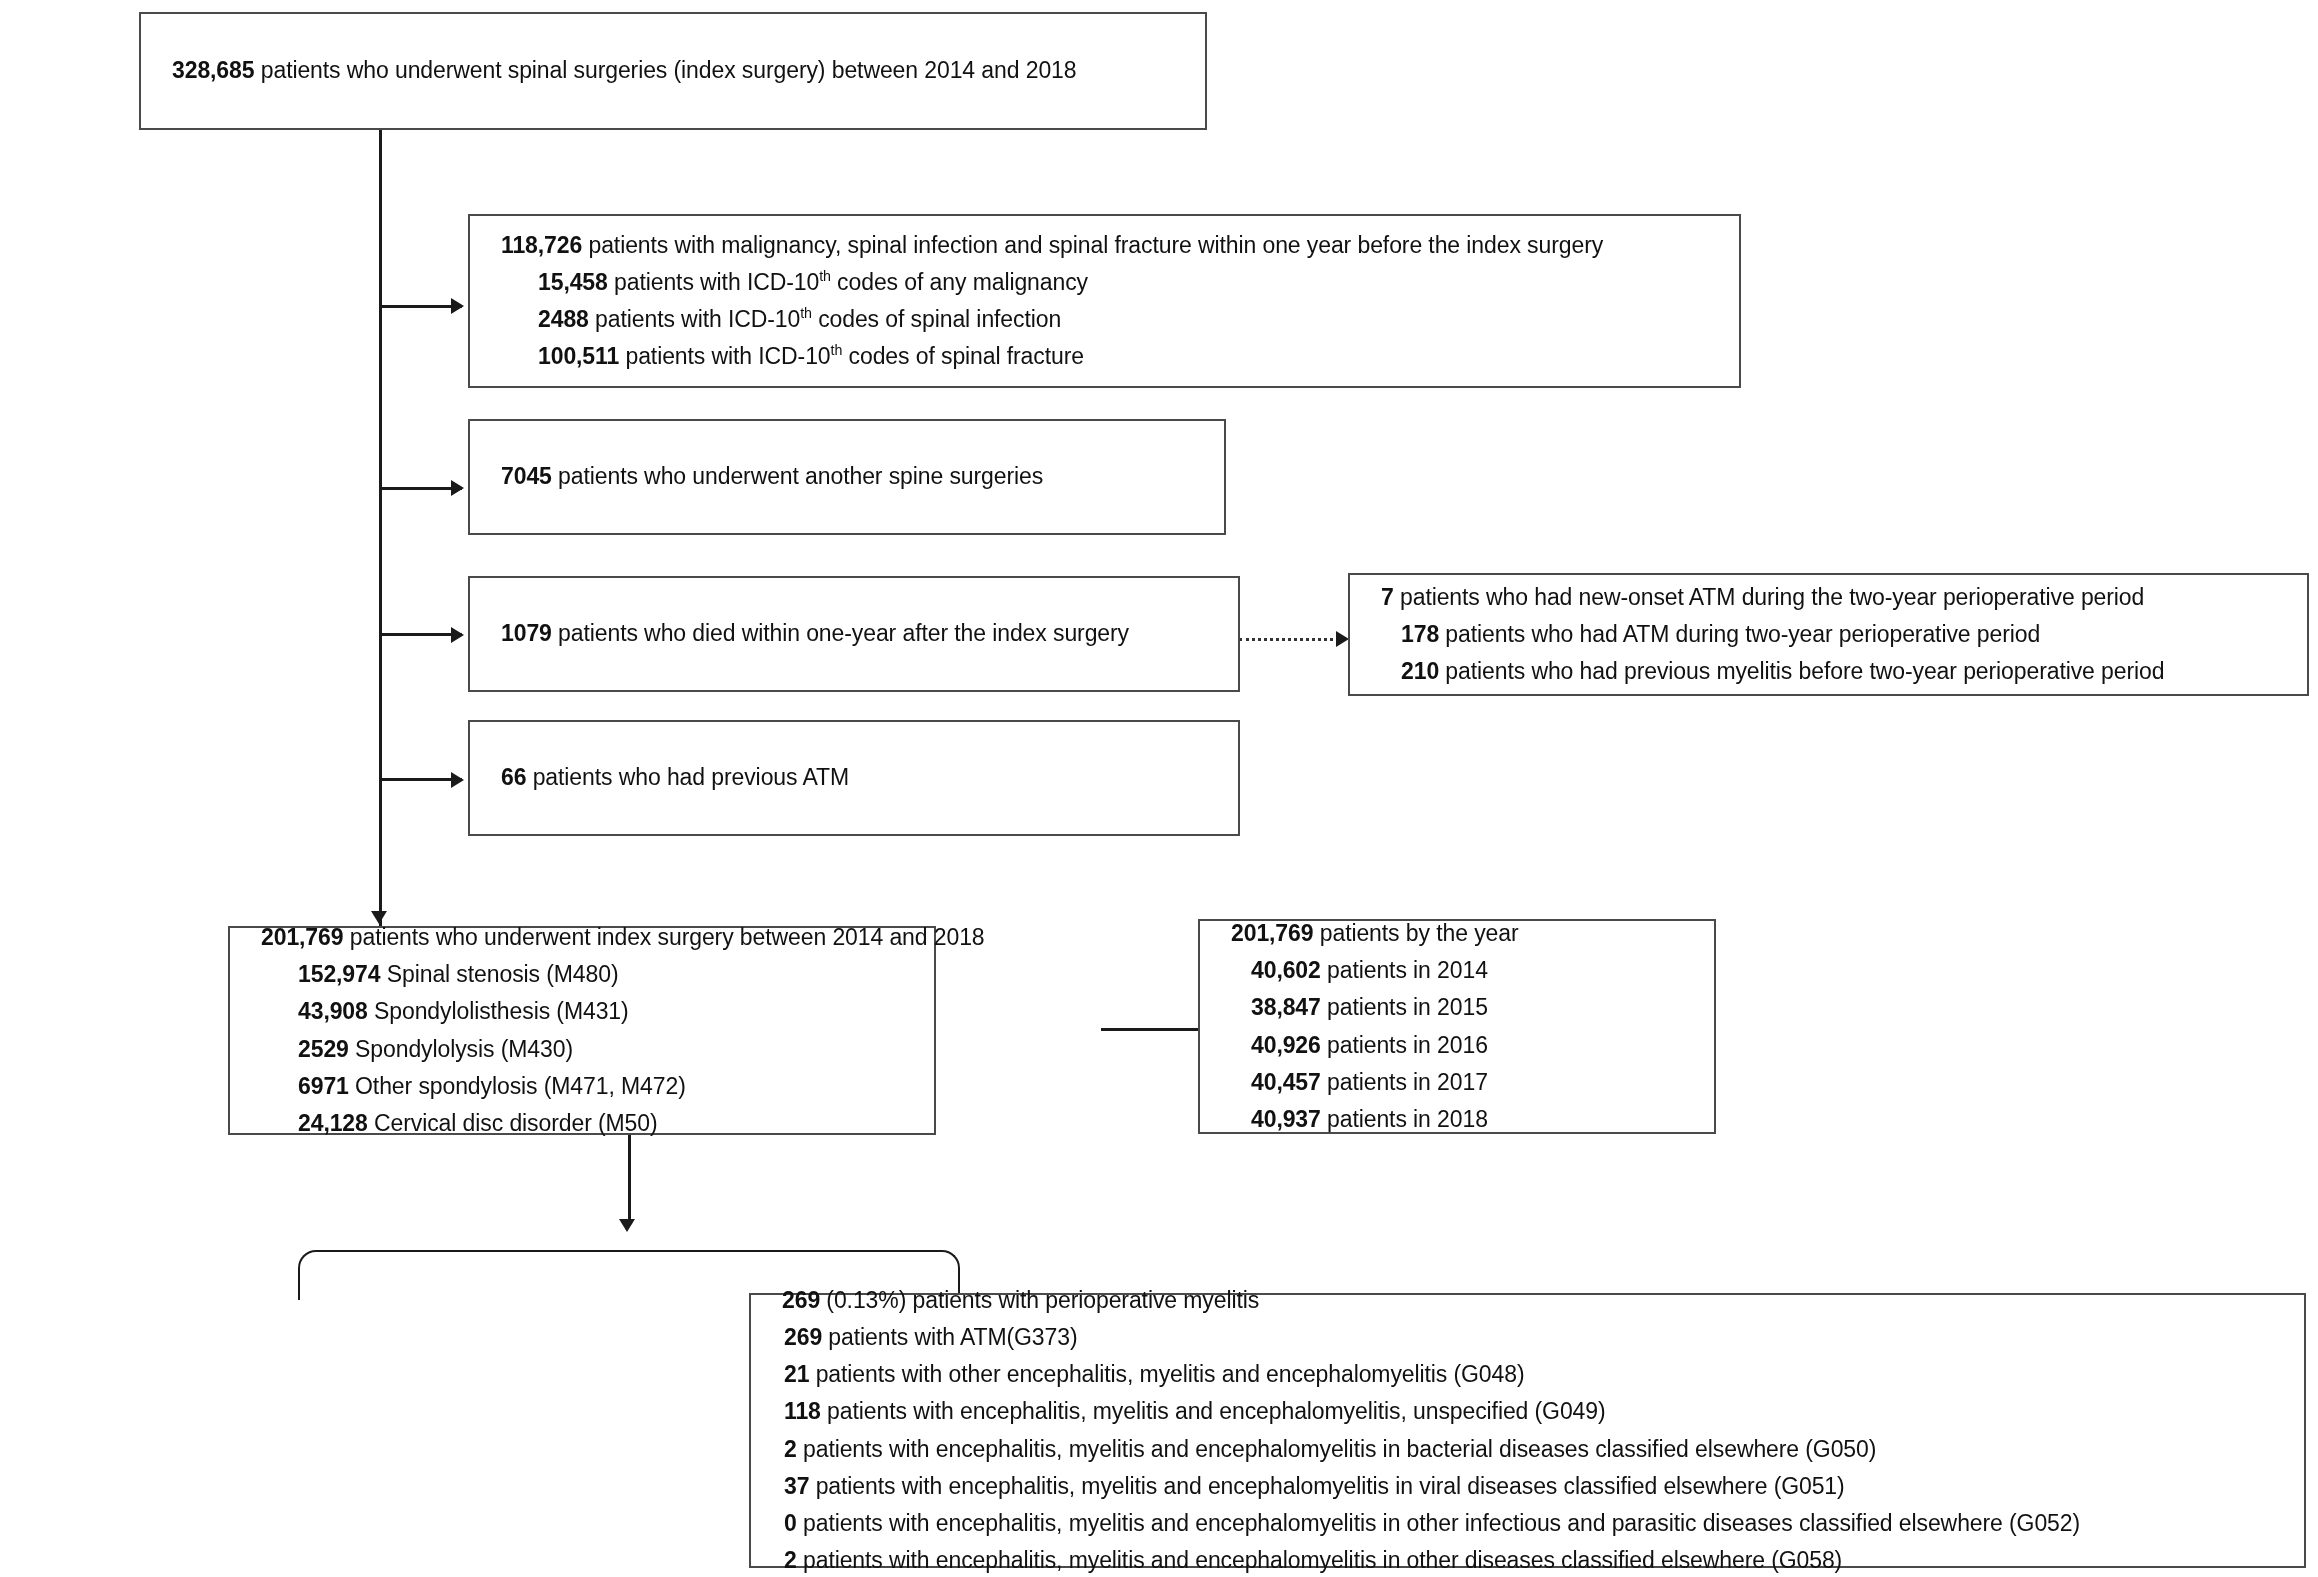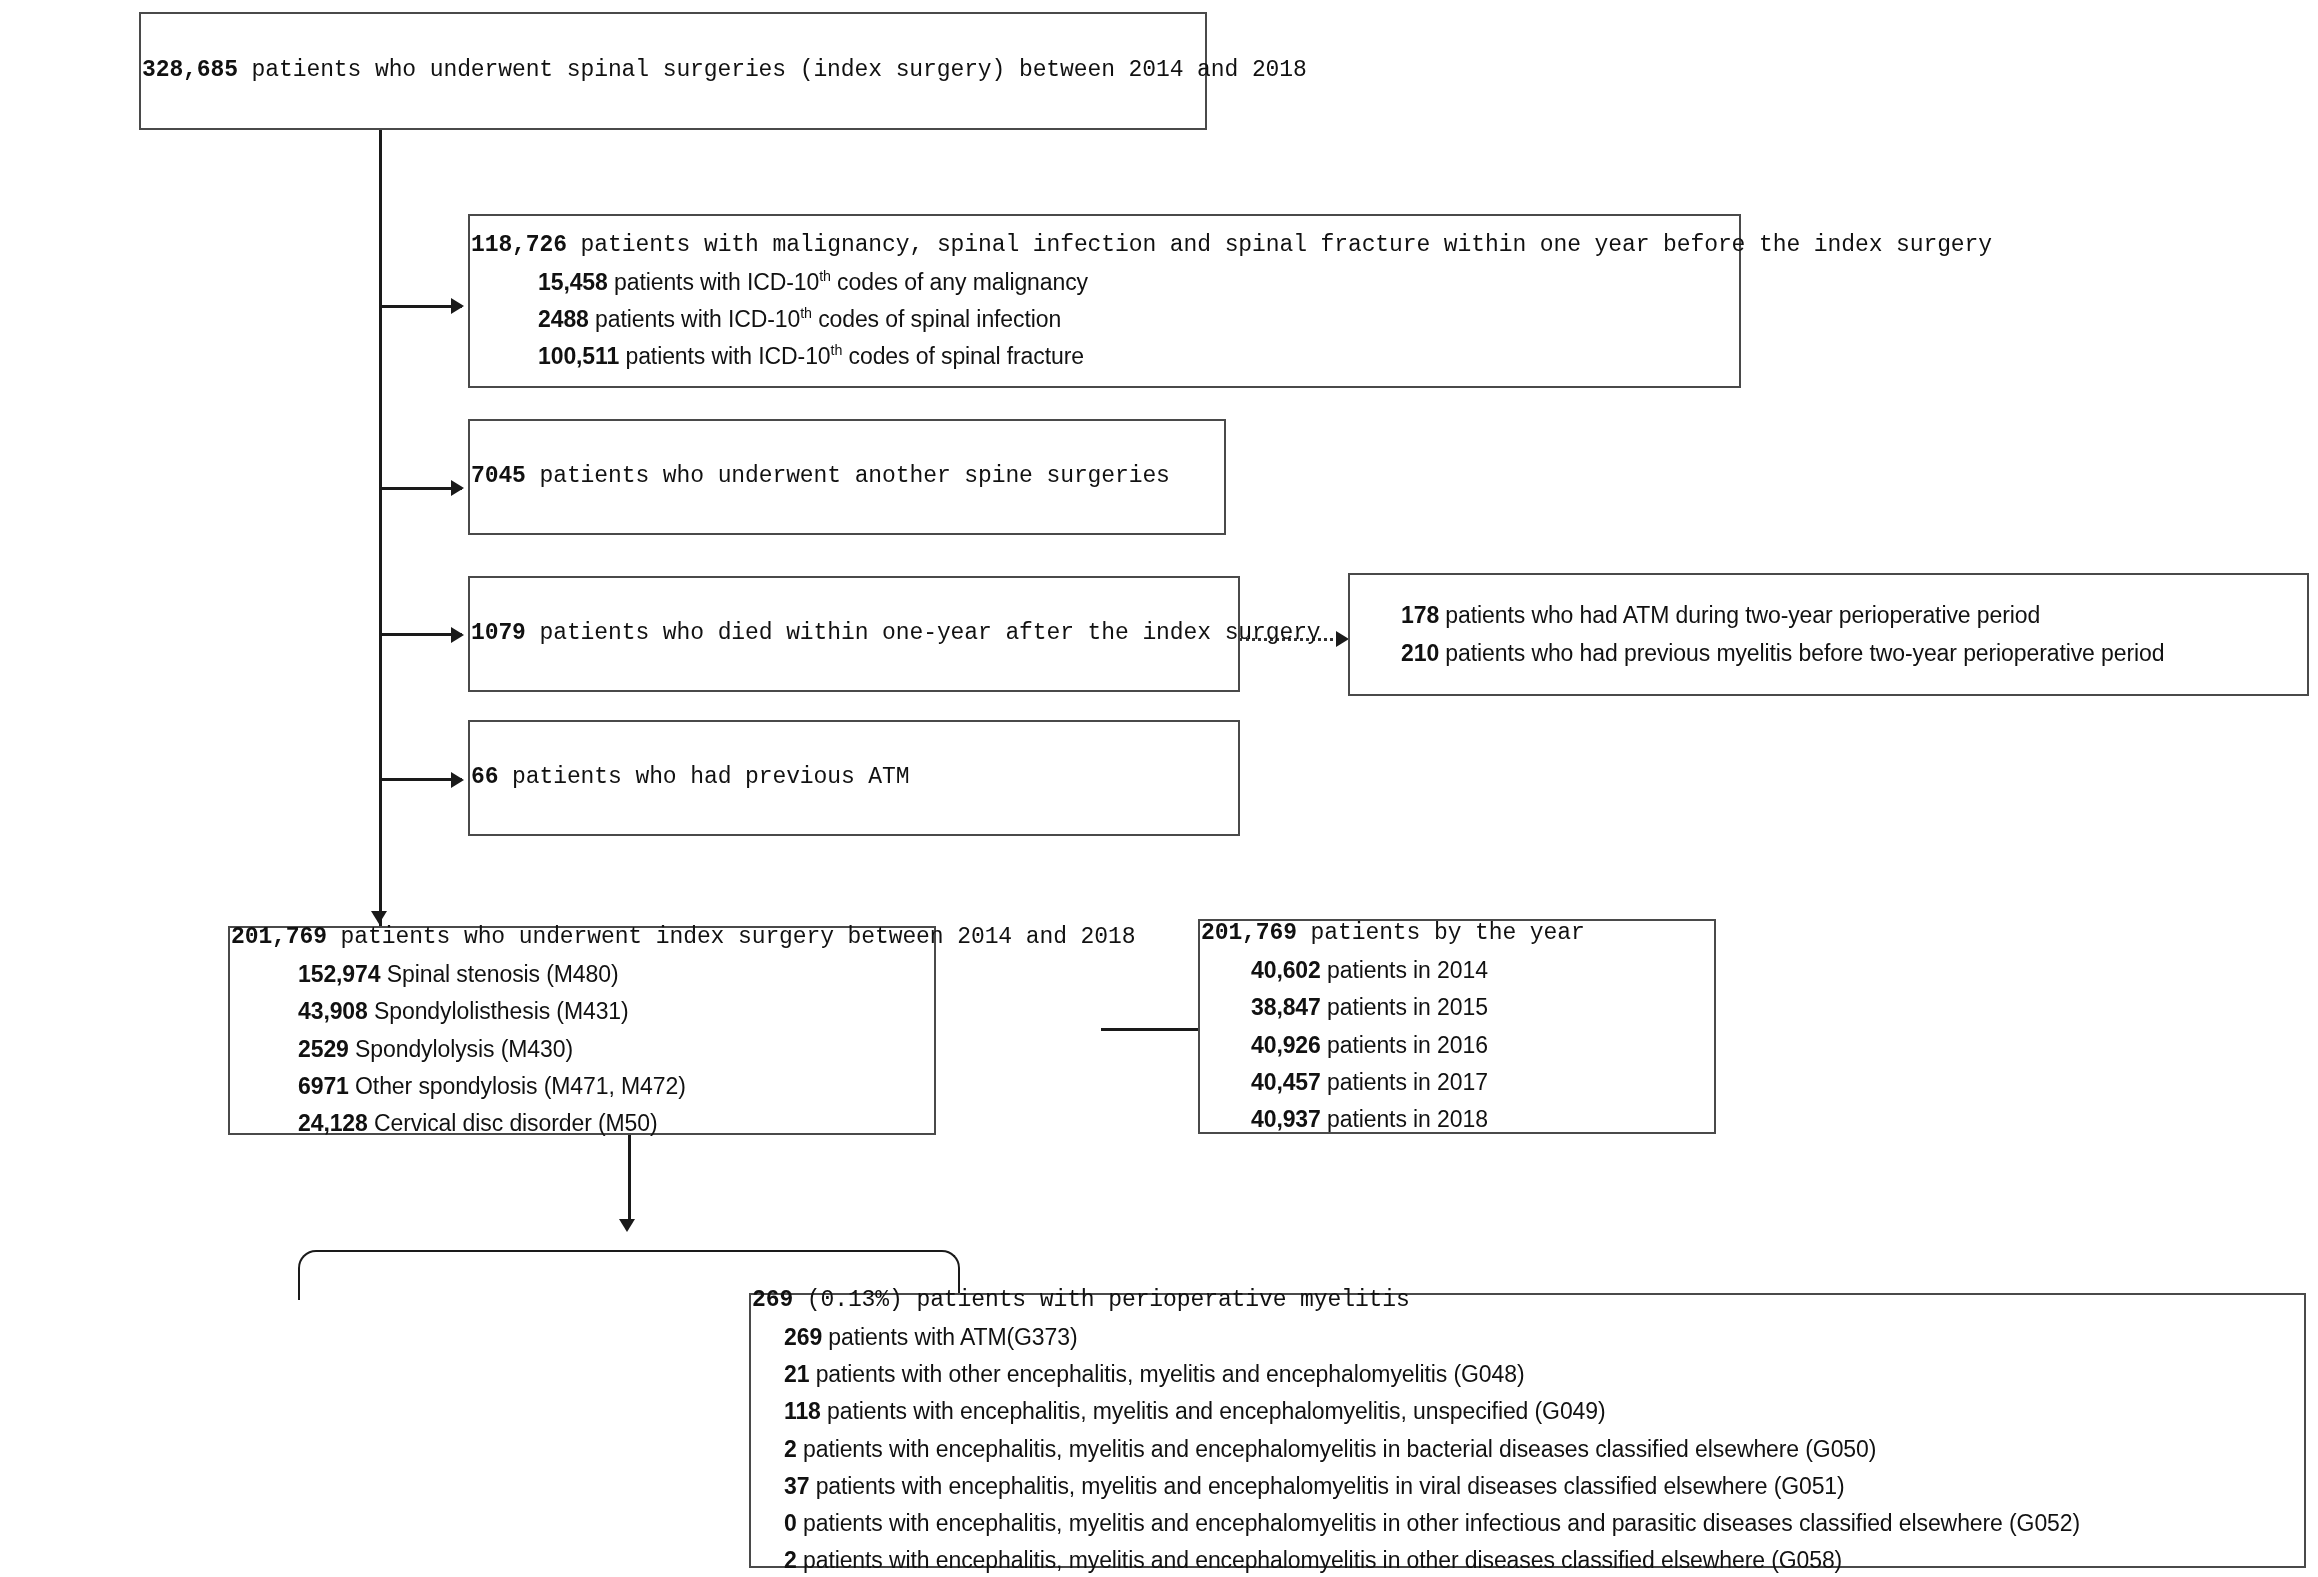--- a/index.html
+++ b/index.html
@@ -38,7 +38,7 @@
   .ln b {
     font-weight: 700;
   }
-  .pad-l { padding-left: 1px; font-family: Liberation Mono, monospace; }
+  .pad-l { padding-left: 31px; }
   .indent-1 { padding-left: 68px; }
   .indent-2 { padding-left: 51px; }
   .indent-3 { padding-left: 33px; }

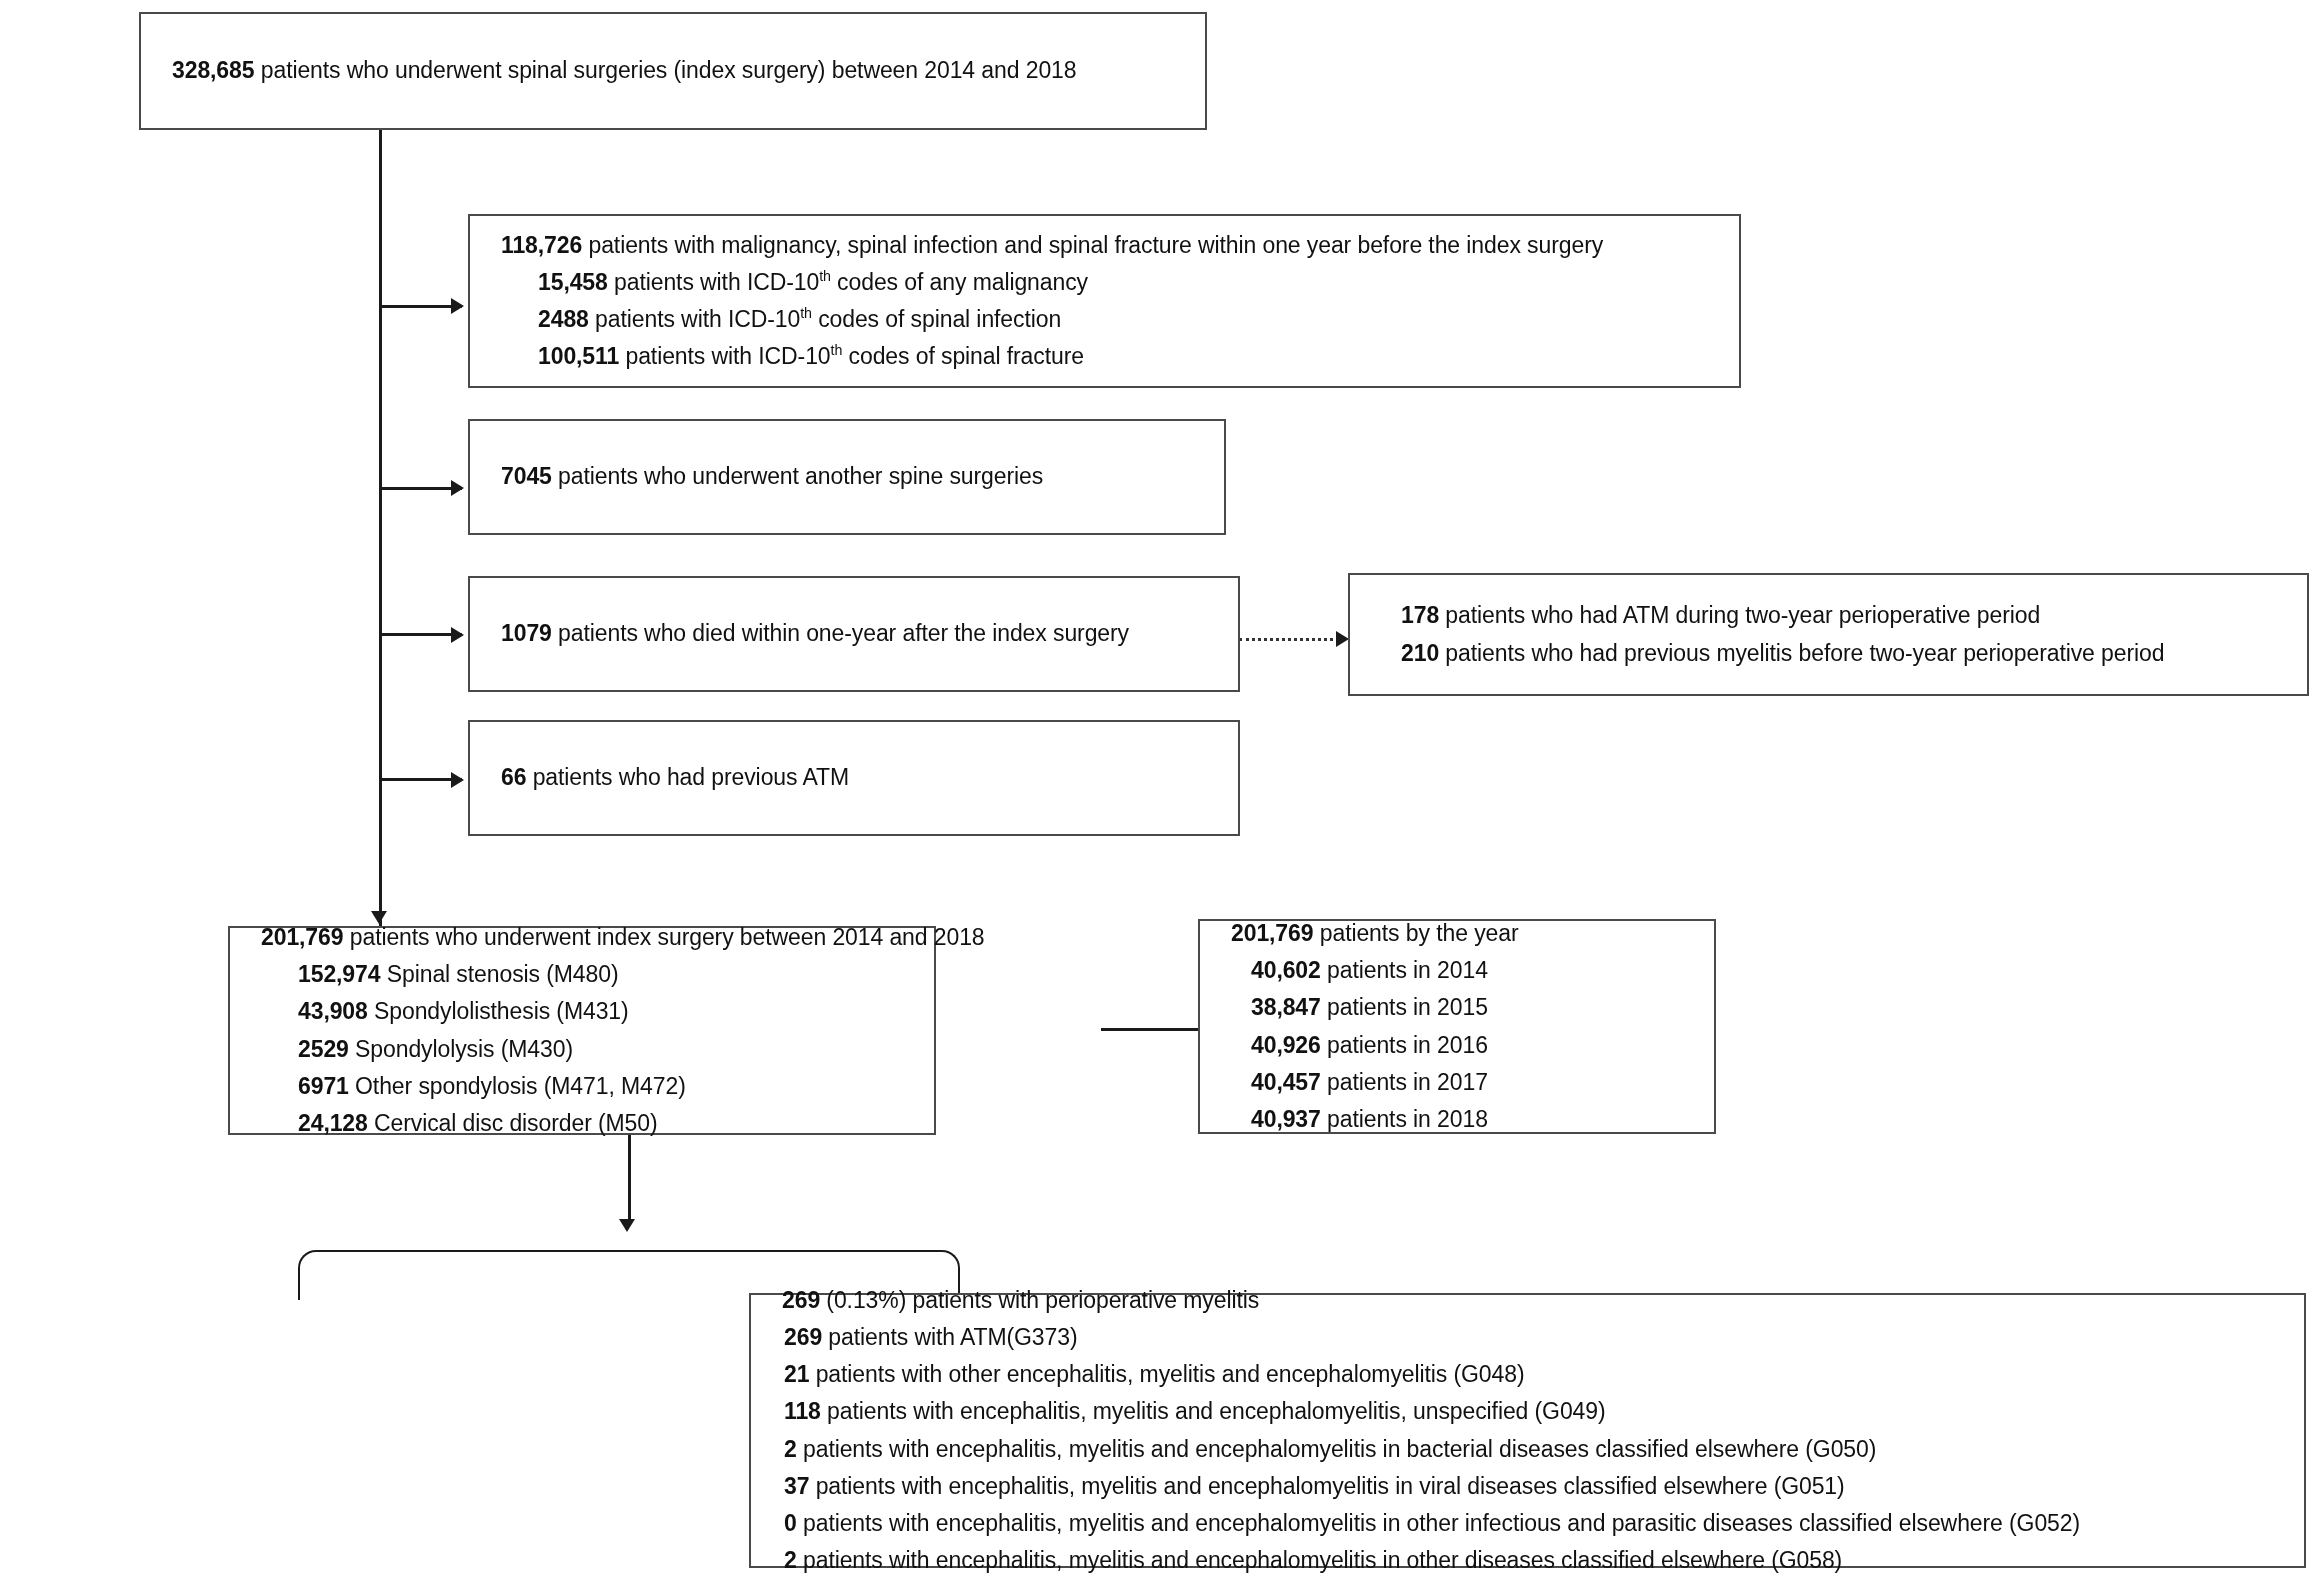--- a/index.html
+++ b/index.html
@@ -160,6 +160,9 @@
 
   <div class="box" style="left:1348px; top:573px; width:961px; height:123px;">
     <div class="lines">
+      <div class="ln pad-l">
+        <b>7</b><span> patients who had new-onset ATM during the two-year perioperative period</span>
+      </div>
       <div class="ln indent-2">
         <b>178</b><span> patients who had ATM during two-year perioperative period</span>
       </div>

